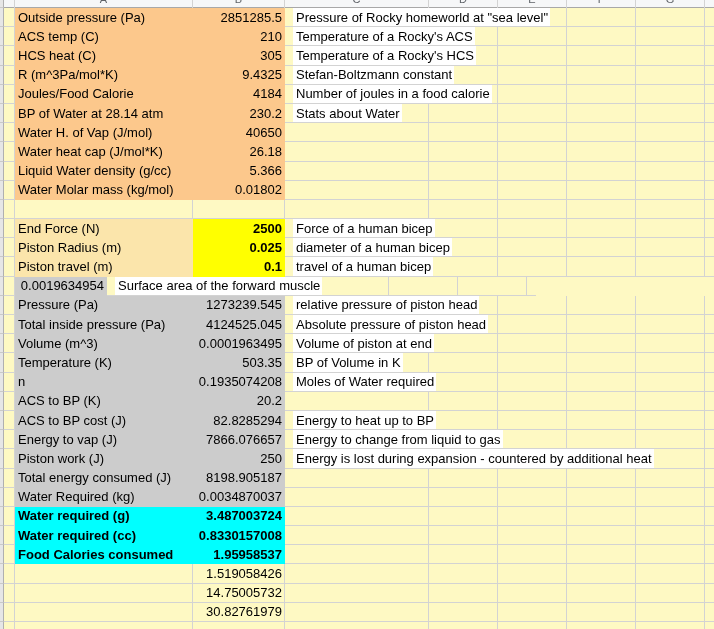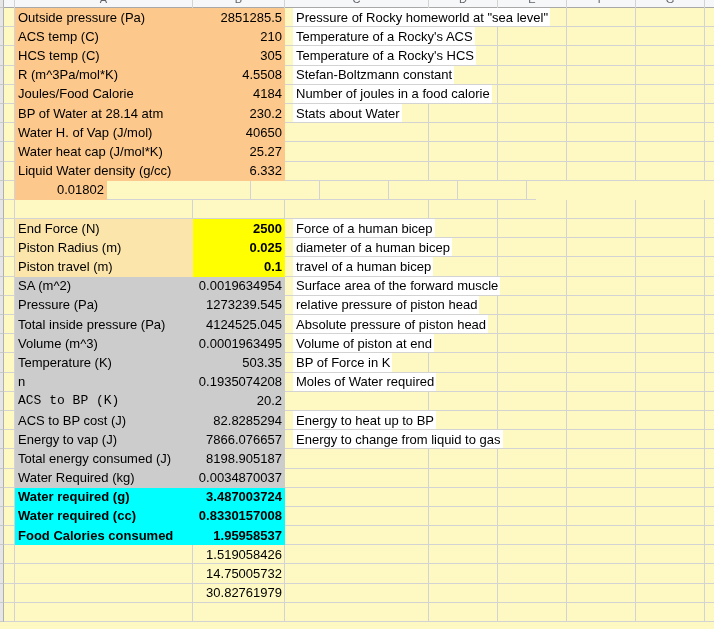--- a/index.html
+++ b/index.html
@@ -103,7 +103,7 @@
         <div class="cell c-stub"></div>
         <div class="cell c-nar"></div>
         <div class="cell c-a" style="background: rgb(252, 200, 140); border-color: rgb(252, 200, 140);">
-          <span>HCS temp (C)</span>
+          <span>HCS heat (C)</span>
         </div>
         <div class="cell c-b" style="background: rgb(252, 200, 140); border-color: rgb(252, 200, 140);">
           <span>305</span>

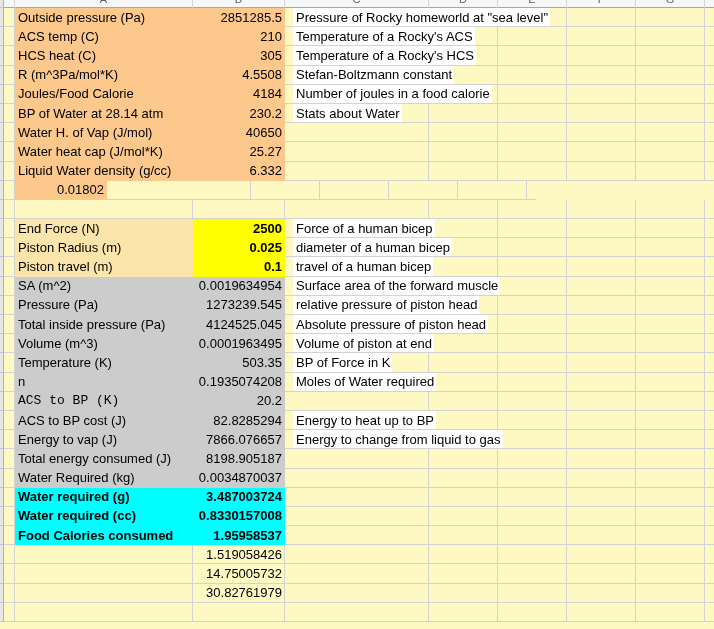--- a/index.html
+++ b/index.html
@@ -124,7 +124,7 @@
           <span>R (m^3Pa/mol*K)</span>
         </div>
         <div class="cell c-b" style="background: rgb(252, 200, 140); border-color: rgb(252, 200, 140);">
-          <span>4.5508</span>
+          <span>9.4325</span>
         </div>
         <div class="cell c-c">
           <span class="note">Stefan-Boltzmann constant</span>

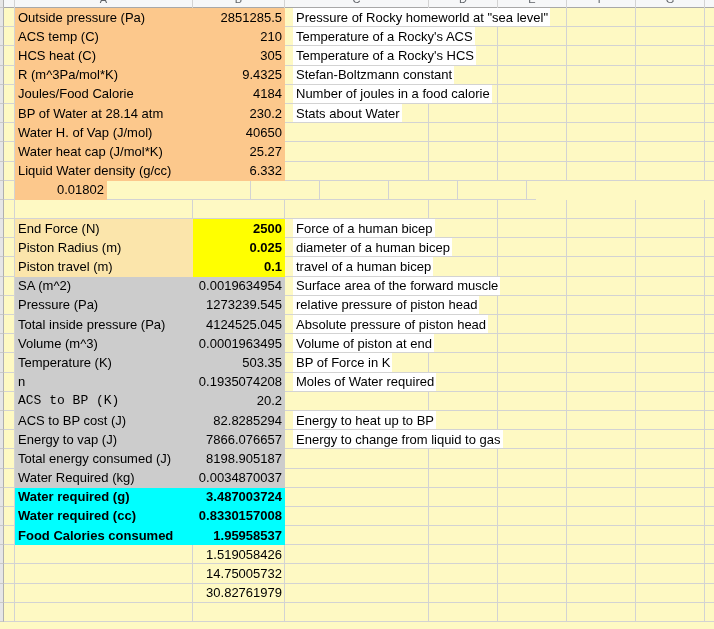--- a/index.html
+++ b/index.html
@@ -194,7 +194,7 @@
           <span>Water heat cap (J/mol*K)</span>
         </div>
         <div class="cell c-b" style="background: rgb(252, 200, 140); border-color: rgb(252, 200, 140);">
-          <span>25.27</span>
+          <span>26.18</span>
         </div>
         <div class="cell c-c"></div>
         <div class="cell c-d"></div>

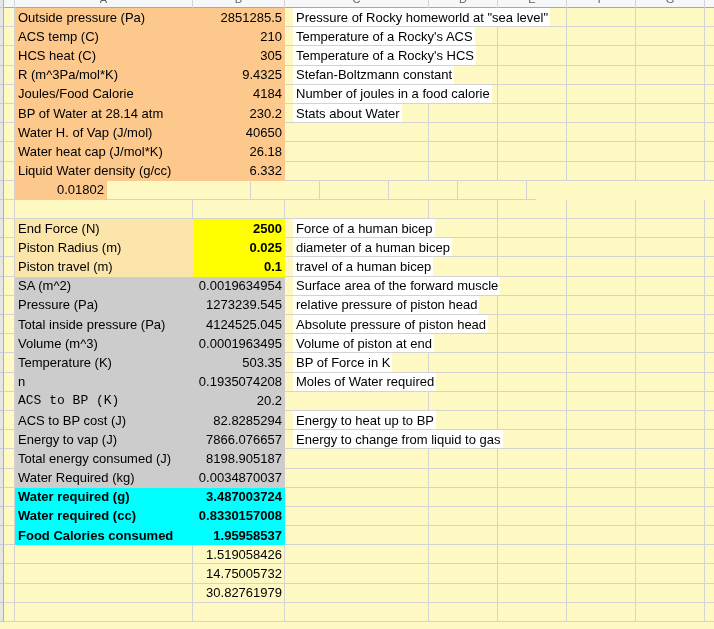--- a/index.html
+++ b/index.html
@@ -210,7 +210,7 @@
           <span>Liquid Water density (g/cc)</span>
         </div>
         <div class="cell c-b" style="background: rgb(252, 200, 140); border-color: rgb(252, 200, 140);">
-          <span>6.332</span>
+          <span>5.366</span>
         </div>
         <div class="cell c-c"></div>
         <div class="cell c-d"></div>

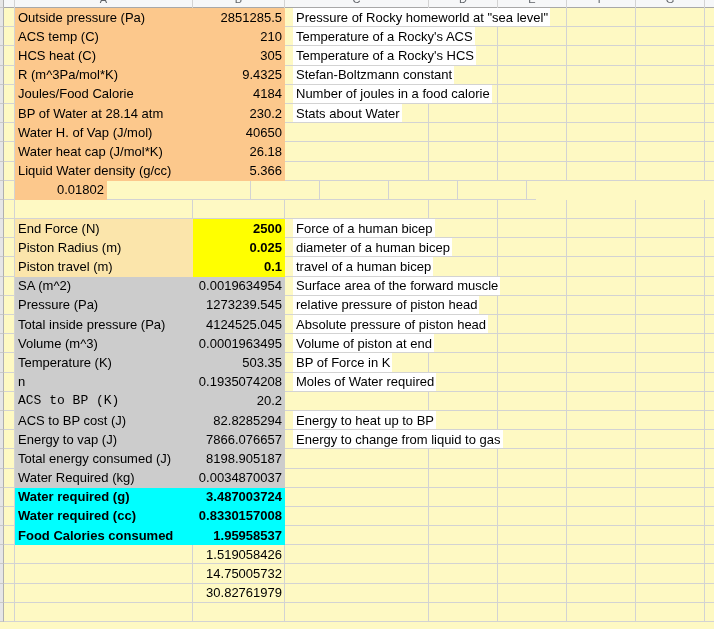--- a/index.html
+++ b/index.html
@@ -222,6 +222,9 @@
       <div class="row">
         <div class="cell c-stub"></div>
         <div class="cell c-nar"></div>
+        <div class="cell c-a" style="background: rgb(252, 200, 140); border-color: rgb(252, 200, 140);">
+          <span>Water Molar mass (kg/mol)</span>
+        </div>
         <div class="cell c-b" style="background: rgb(252, 200, 140); border-color: rgb(252, 200, 140);">
           <span>0.01802</span>
         </div>

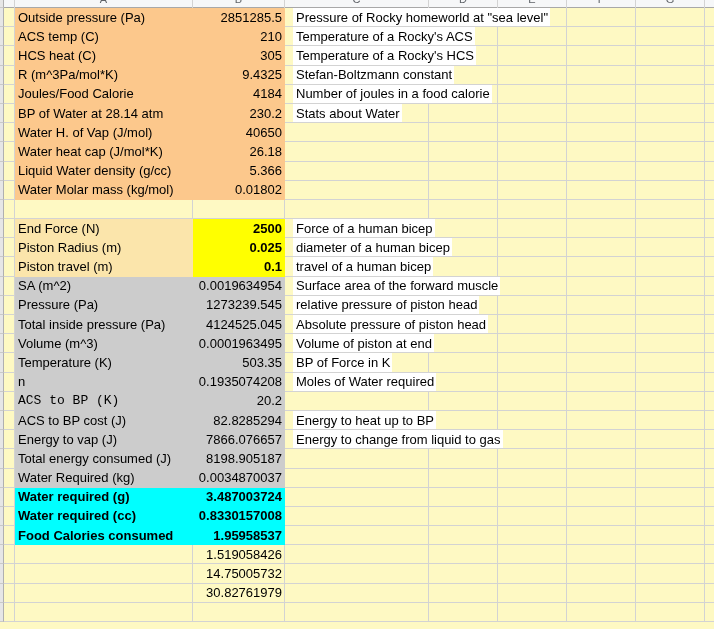--- a/index.html
+++ b/index.html
@@ -304,9 +304,6 @@
       <div class="row">
         <div class="cell c-stub"></div>
         <div class="cell c-nar"></div>
-        <div class="cell c-a" style="background: rgb(204, 204, 204); border-color: rgb(204, 204, 204);">
-          <span>SA (m^2)</span>
-        </div>
         <div class="cell c-b" style="background: rgb(204, 204, 204); border-color: rgb(204, 204, 204);">
           <span>0.0019634954</span>
         </div>

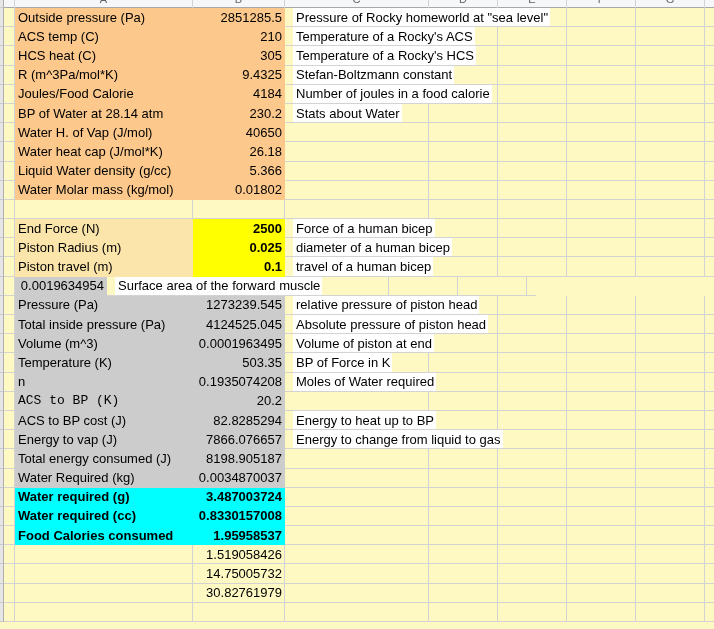--- a/index.html
+++ b/index.html
@@ -380,7 +380,7 @@
           <span>503.35</span>
         </div>
         <div class="cell c-c">
-          <span class="note">BP of Force in K</span>
+          <span class="note">BP of Volume in K</span>
         </div>
         <div class="cell c-d"></div>
         <div class="cell c-e"></div>

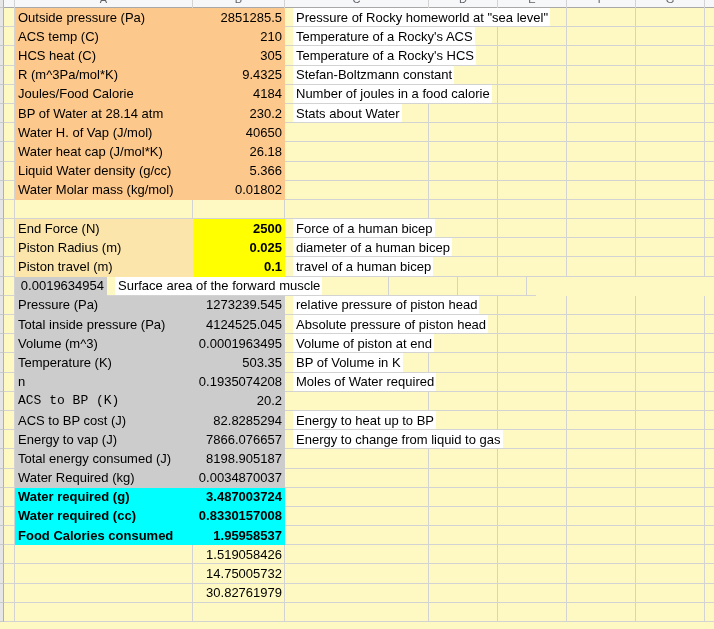--- a/index.html
+++ b/index.html
@@ -409,7 +409,7 @@
       <div class="row">
         <div class="cell c-stub"></div>
         <div class="cell c-nar"></div>
-        <div class="cell c-a" style="background: rgb(204, 204, 204); border-color: rgb(204, 204, 204); font-family: Liberation Mono, monospace;">
+        <div class="cell c-a" style="background: rgb(204, 204, 204); border-color: rgb(204, 204, 204);">
           <span>ACS to BP (K)</span>
         </div>
         <div class="cell c-b" style="background: rgb(204, 204, 204); border-color: rgb(204, 204, 204);">

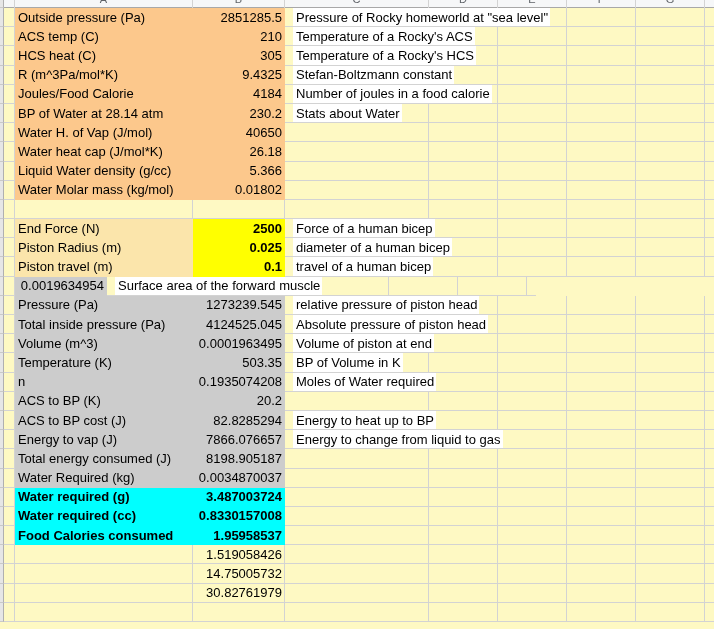--- a/index.html
+++ b/index.html
@@ -462,6 +462,24 @@
         <div class="cell c-stub"></div>
         <div class="cell c-nar"></div>
         <div class="cell c-a" style="background: rgb(204, 204, 204); border-color: rgb(204, 204, 204);">
+          <span>Piston work (J)</span>
+        </div>
+        <div class="cell c-b" style="background: rgb(204, 204, 204); border-color: rgb(204, 204, 204);">
+          <span>250</span>
+        </div>
+        <div class="cell c-c">
+          <span class="note">Energy is lost during expansion - countered by additional heat</span>
+        </div>
+        <div class="cell c-d"></div>
+        <div class="cell c-e"></div>
+        <div class="cell c-f"></div>
+        <div class="cell c-g"></div>
+        <div class="cell c-h"></div>
+      </div>
+      <div class="row">
+        <div class="cell c-stub"></div>
+        <div class="cell c-nar"></div>
+        <div class="cell c-a" style="background: rgb(204, 204, 204); border-color: rgb(204, 204, 204);">
           <span>Total energy consumed (J)</span>
         </div>
         <div class="cell c-b" style="background: rgb(204, 204, 204); border-color: rgb(204, 204, 204);">

